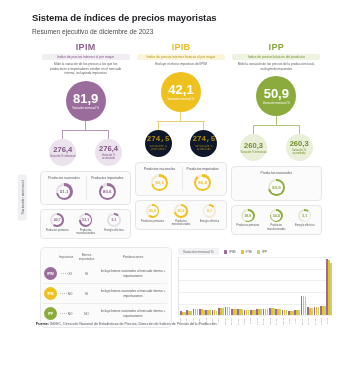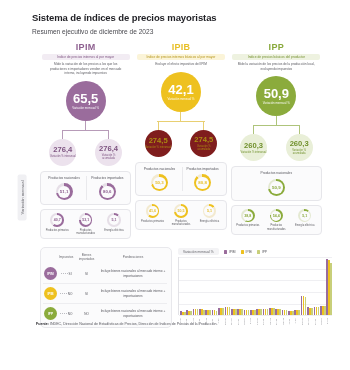--- a/index.html
+++ b/index.html
@@ -141,7 +141,7 @@
 
       <div class="bigwrap">
         <div class="bigcircle b-ipim">
-          <div class="v">65,5</div>
+          <div class="v">81,9</div>
           <div class="l">Variación mensual %</div>
         </div>
         <div class="stem s-ipim"></div>

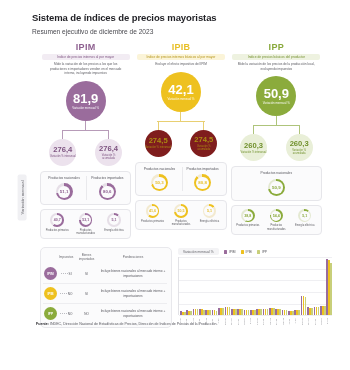--- a/index.html
+++ b/index.html
@@ -52,7 +52,7 @@
   .midcircle .v{font-size:7.6px;font-weight:bold;line-height:1;}
   .midcircle .l{font-size:2.6px;line-height:1.25;margin-top:1.5px;text-align:center;}
   .m-ipim{background:#ece2ed;color:#7d5380;}
-  .m-ipib{background:#7f1d1d;color:#ab8c12;}
+  .m-ipib{background:#0f172a;color:#ab8c12;font-family:Liberation Mono, monospace;}
   .m-ipp{background:#e9efd8;color:#70902c;}
 
   

